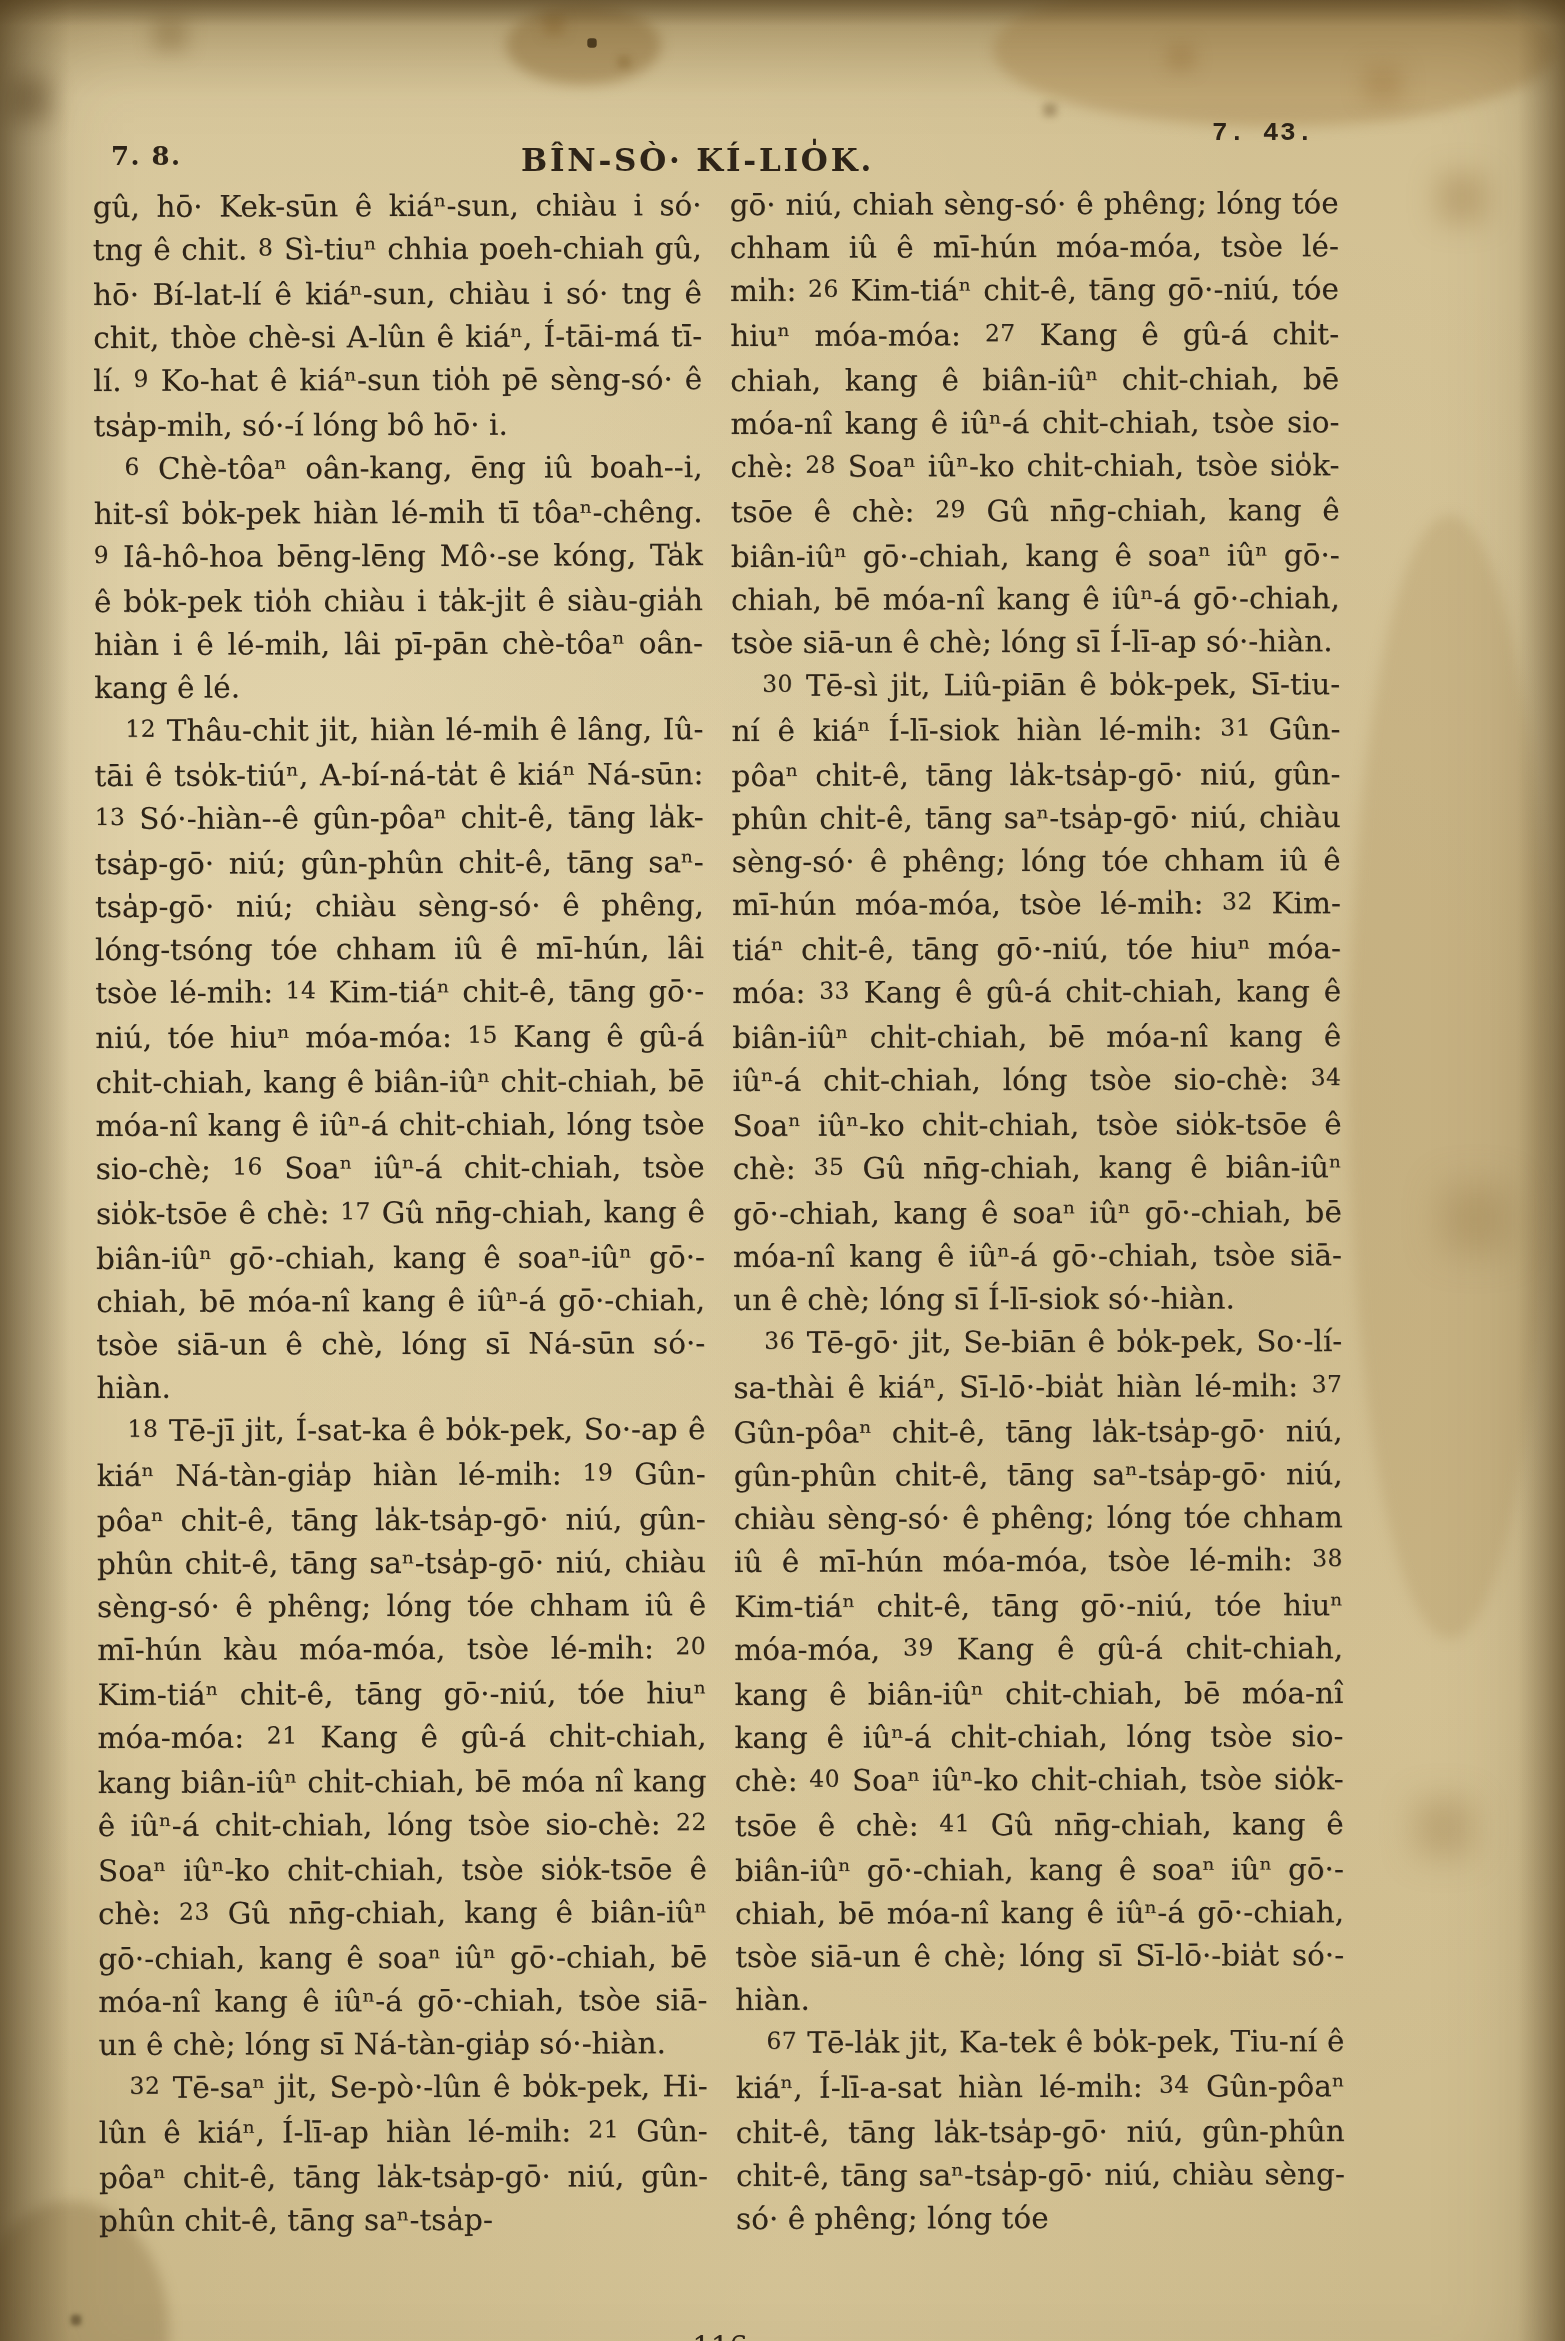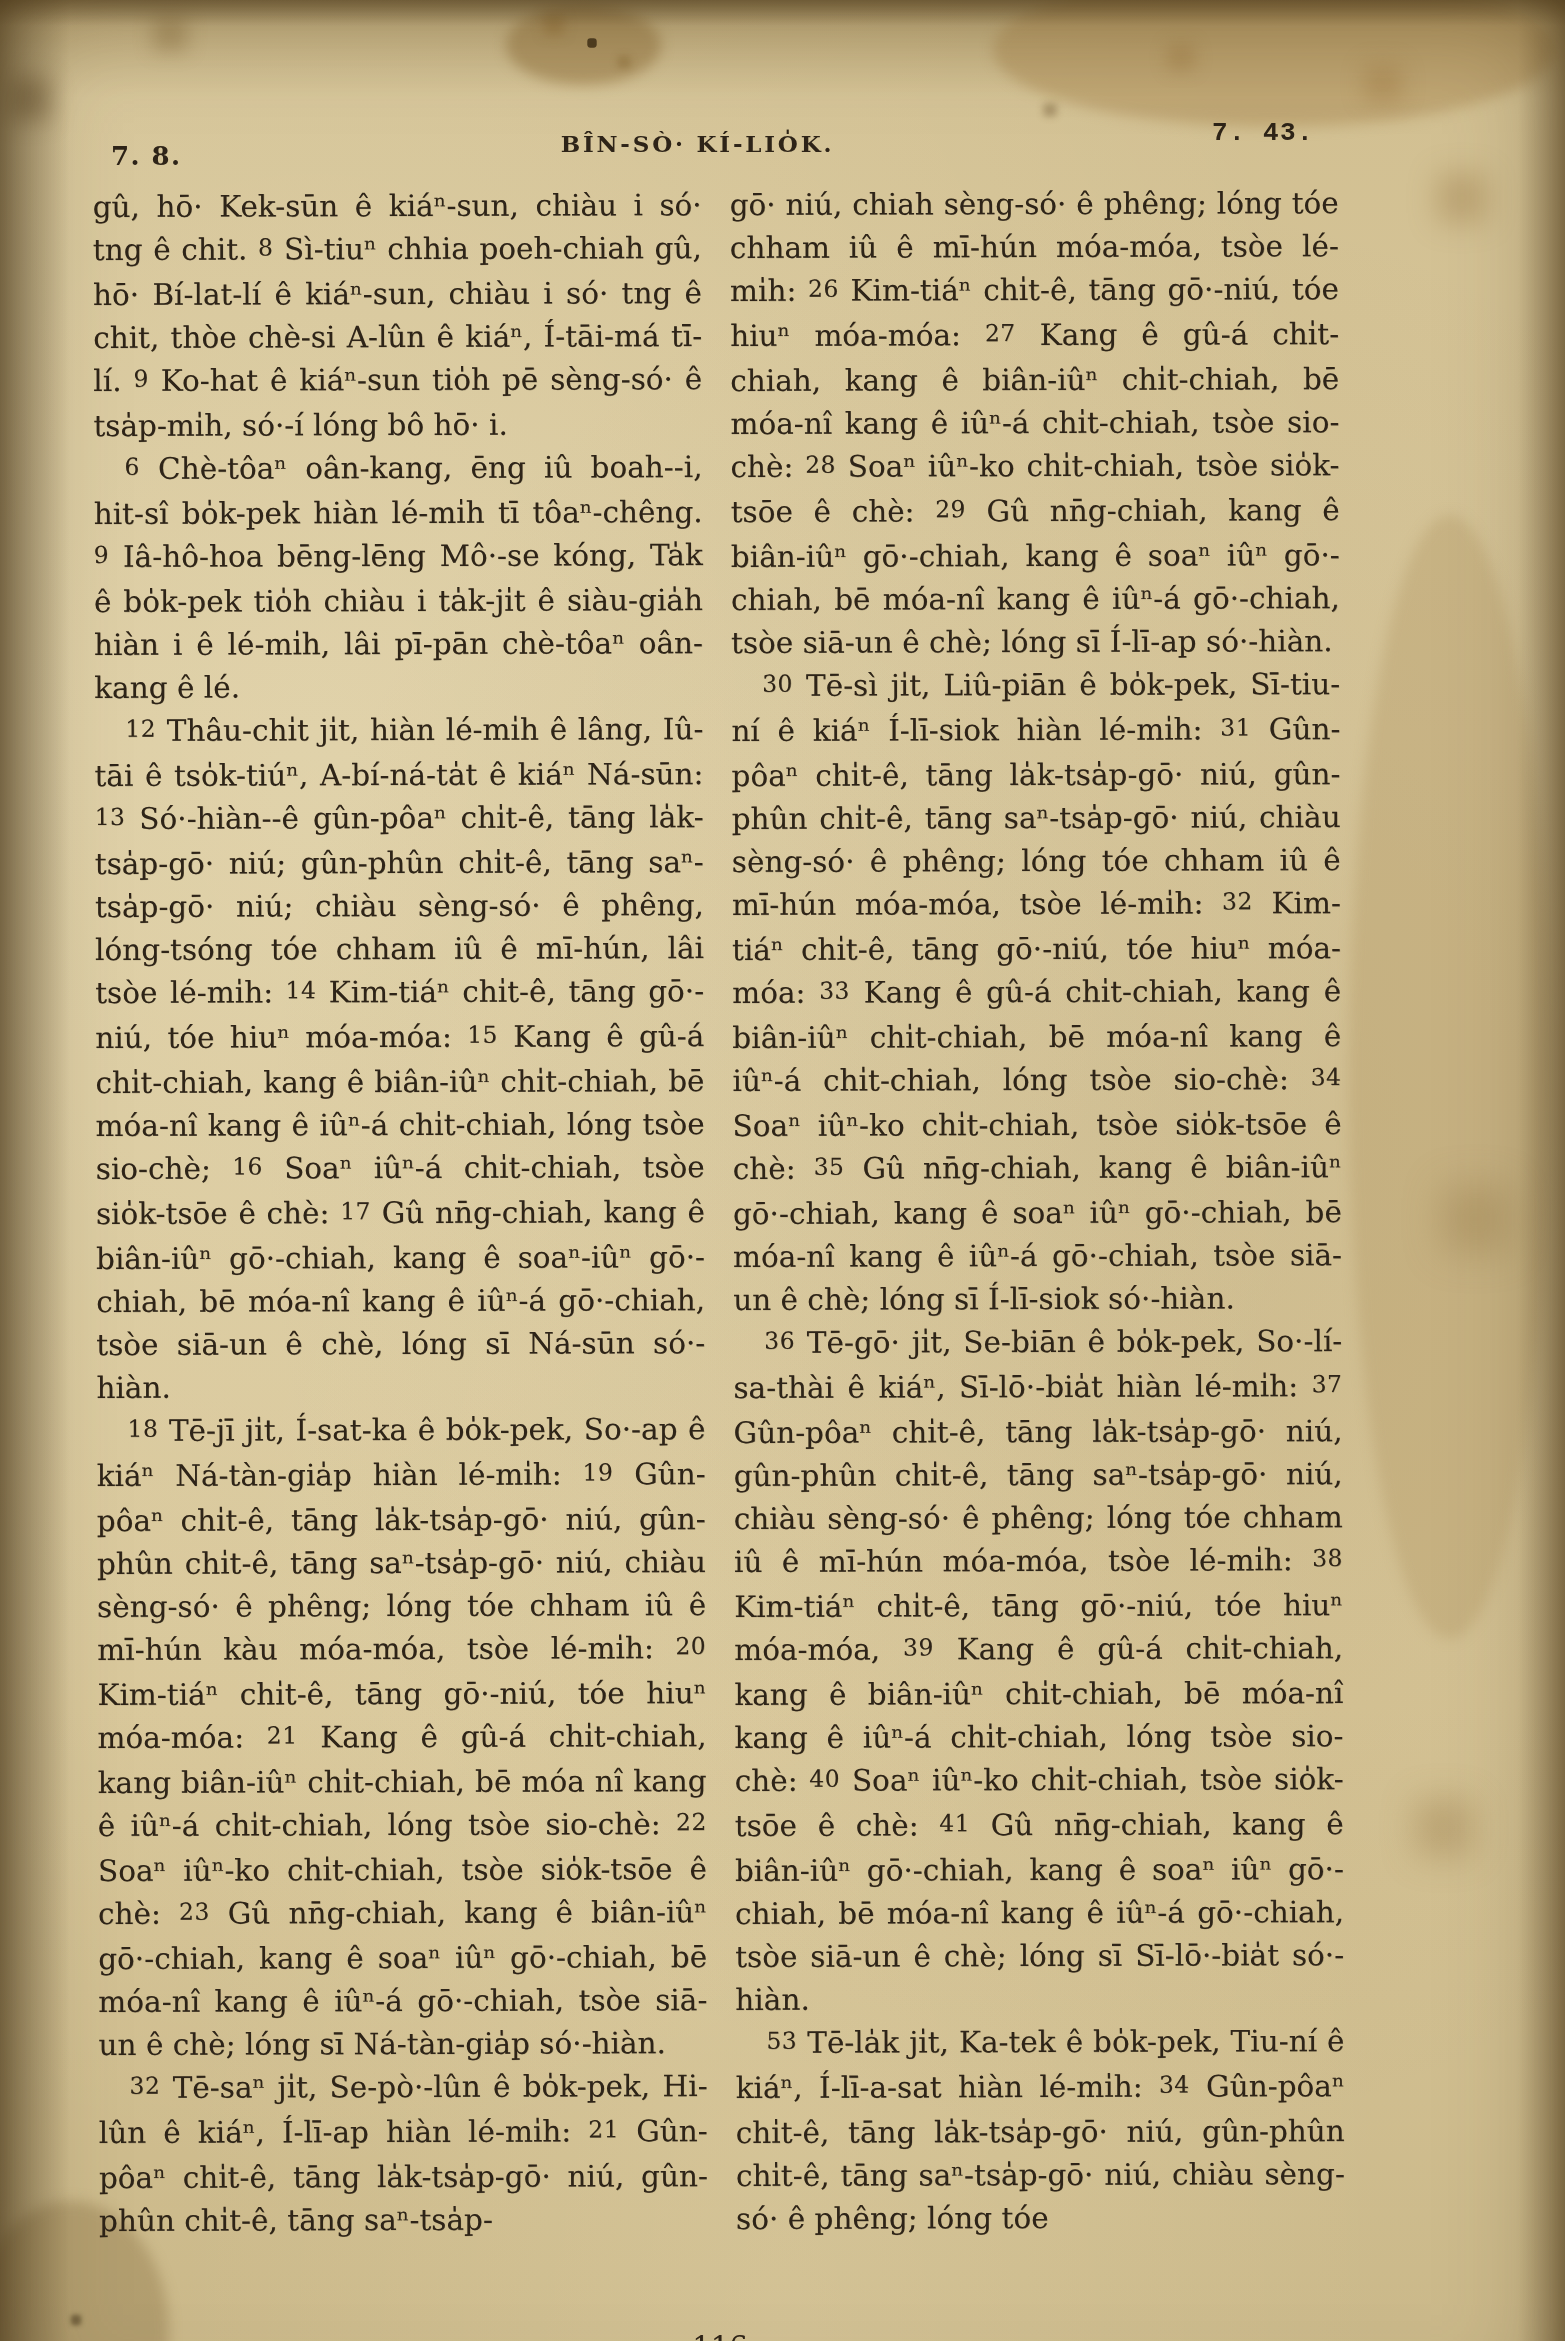--- a/index.html
+++ b/index.html
@@ -57,8 +57,8 @@
   .folio.left{left:111px;top:141px;}
   .folio.right{left:1212px;top:118px;font-family:Liberation Mono, monospace;}
   .head-title{
-    position:absolute;left:84px;top:130px;width:1227px;text-align:center;
-    font-weight:bold;font-size:23px;letter-spacing:2.8px;
+    position:absolute;left:84px;top:142px;width:1227px;text-align:center;
+    font-weight:bold;font-size:31px;letter-spacing:2.8px;
   }
 
   .text-block{

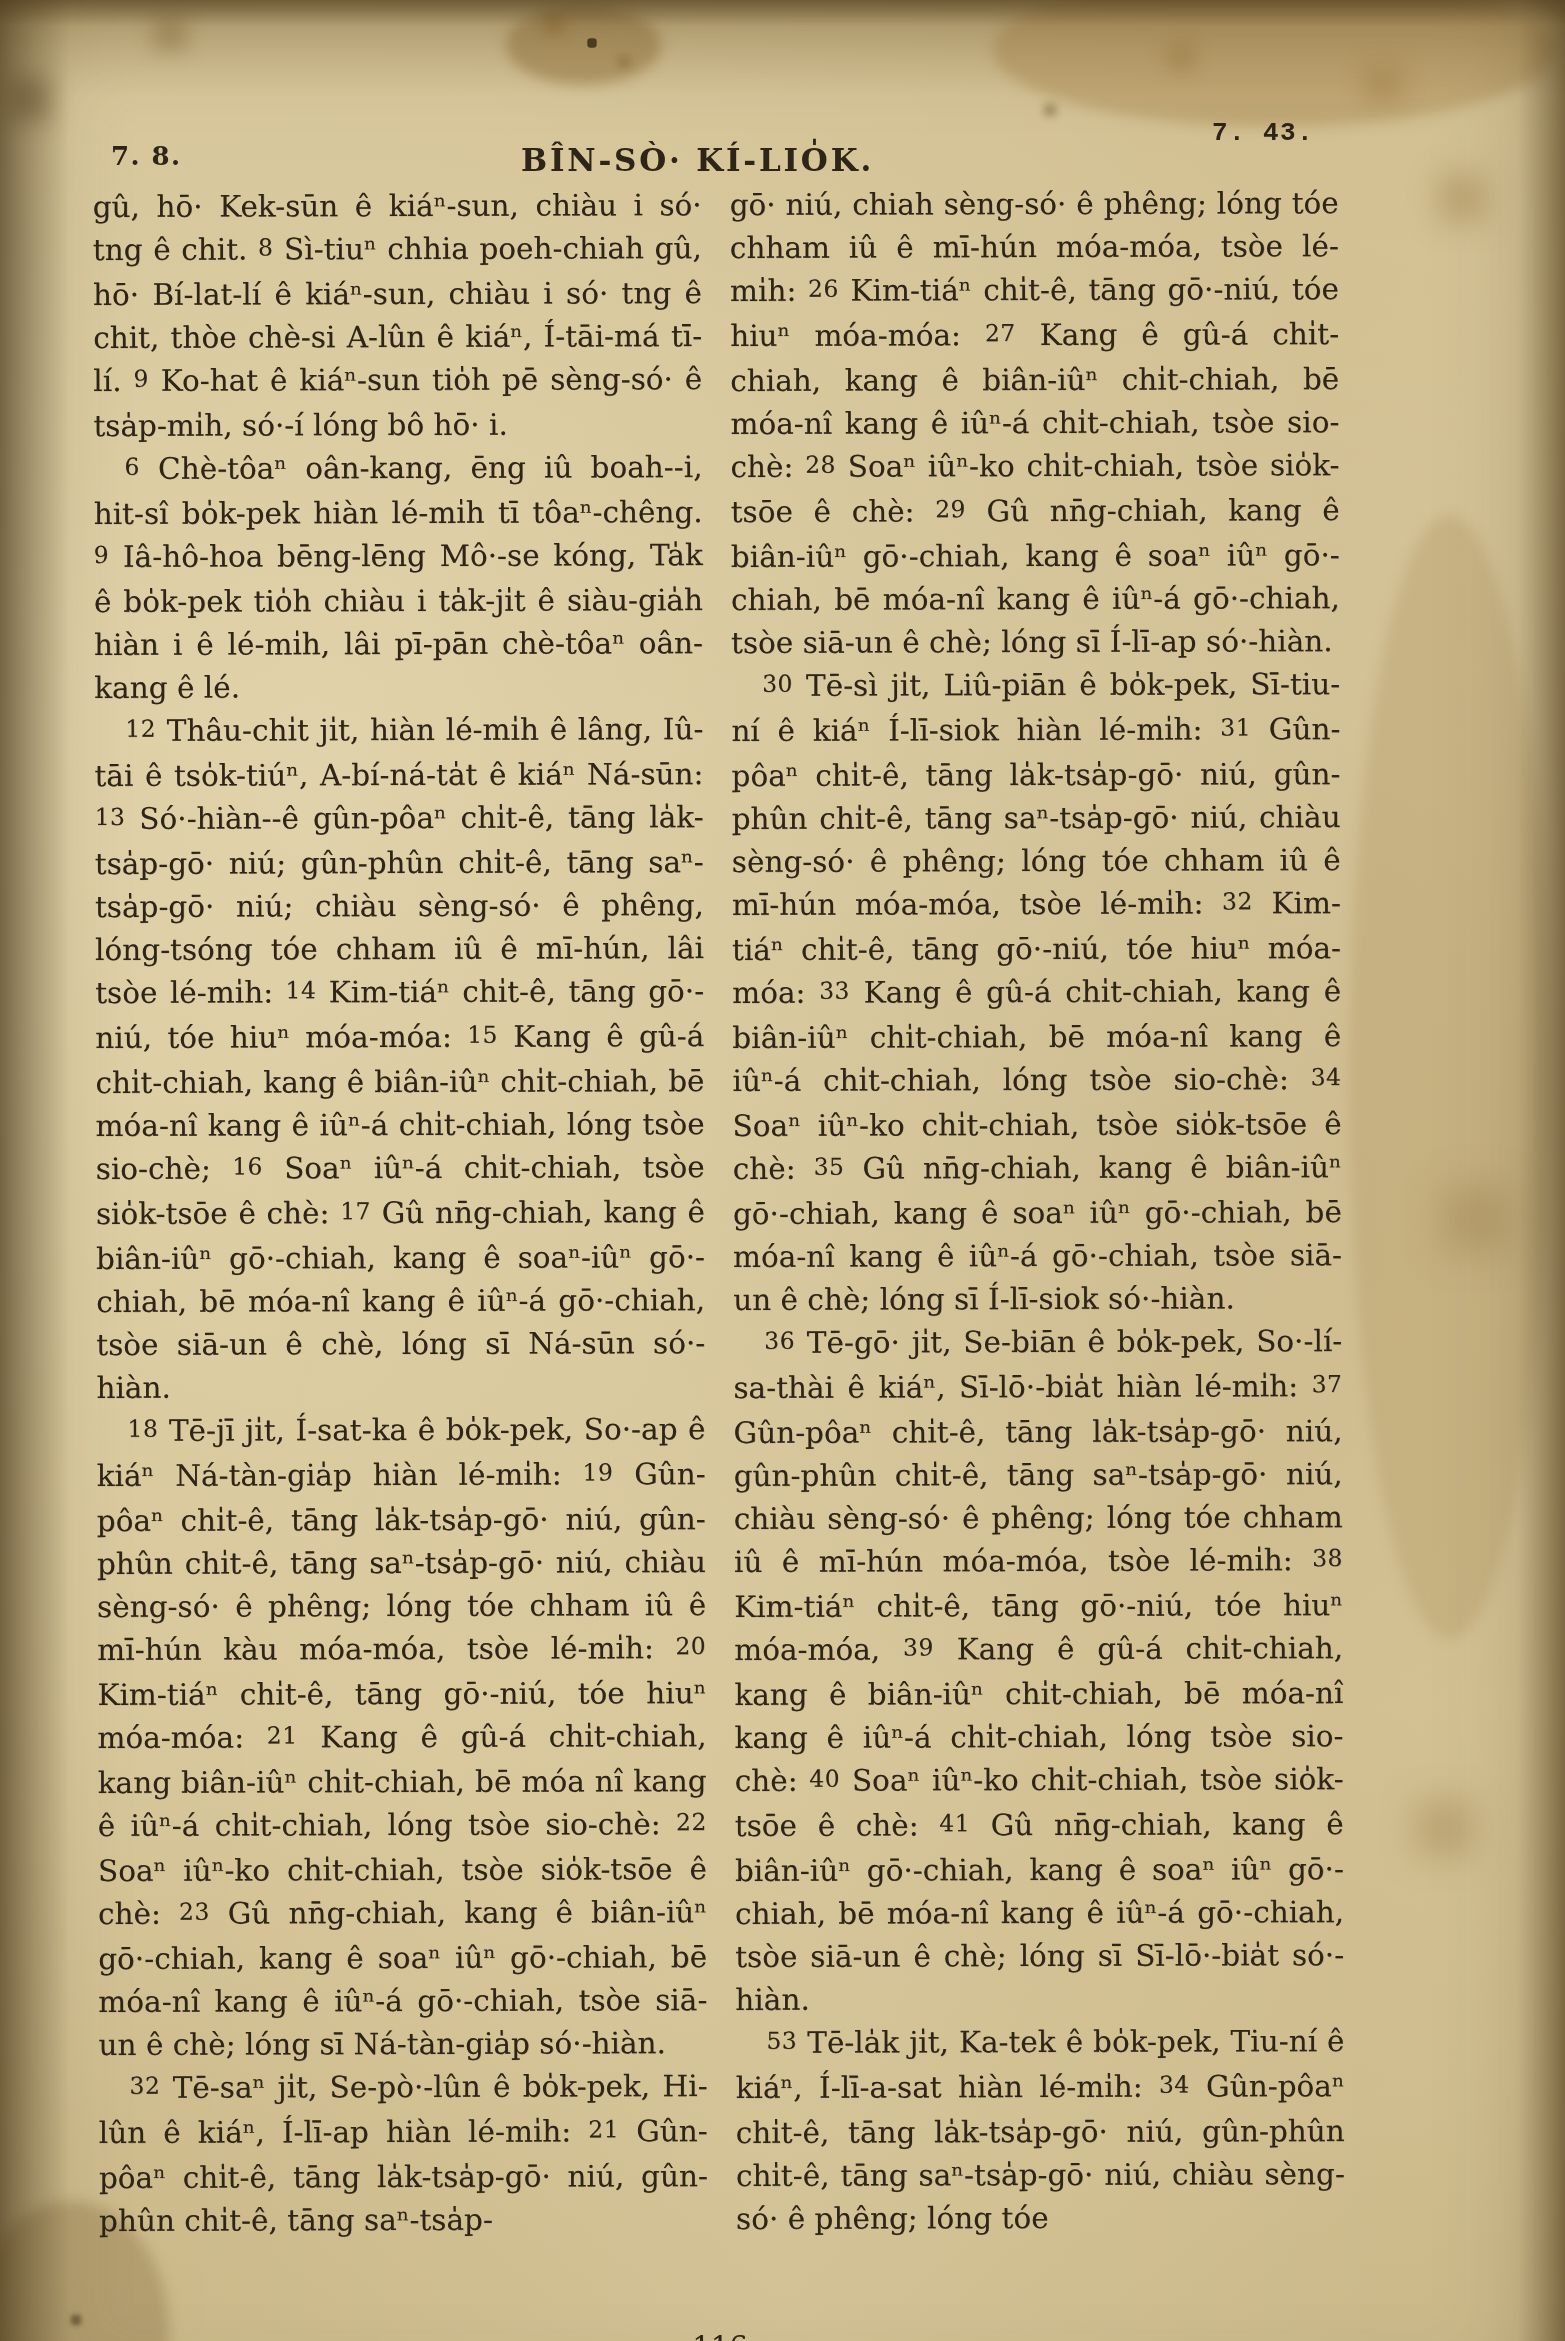--- a/index.html
+++ b/index.html
@@ -115,7 +115,7 @@
         <p class="para"><span>gō· niú, chiah sèng-só· ê phêng; lóng tóe chham iû ê mī-hún móa-móa, tsòe lé-mi̍h: </span><span class="verse-num">26</span><span> Kim-tiáⁿ chi̍t-ê, tāng gō·-niú, tóe hiuⁿ móa-móa: </span><span class="verse-num">27</span><span> Kang ê gû-á chi̍t-chiah, kang ê biân-iûⁿ chi̍t-chiah, bē móa-nî kang ê iûⁿ-á chi̍t-chiah, tsòe sio-chè: </span><span class="verse-num">28</span><span> Soaⁿ iûⁿ-ko chi̍t-chiah, tsòe sio̍k-tsōe ê chè: </span><span class="verse-num">29</span><span> Gû nn̄g-chiah, kang ê biân-iûⁿ gō·-chiah, kang ê soaⁿ iûⁿ gō·-chiah, bē móa-nî kang ê iûⁿ-á gō·-chiah, tsòe siā-un ê chè; lóng sī Í-lī-ap só·-hiàn.</span></p>
         <p class="para indent"><span class="verse-num">30</span><span> Tē-sì ji̍t, Liû-piān ê bo̍k-pek, Sī-tiu-ní ê kiáⁿ Í-lī-siok hiàn lé-mi̍h: </span><span class="verse-num">31</span><span> Gûn-pôaⁿ chi̍t-ê, tāng la̍k-tsa̍p-gō· niú, gûn-phûn chi̍t-ê, tāng saⁿ-tsa̍p-gō· niú, chiàu sèng-só· ê phêng; lóng tóe chham iû ê mī-hún móa-móa, tsòe lé-mi̍h: </span><span class="verse-num">32</span><span> Kim-tiáⁿ chi̍t-ê, tāng gō·-niú, tóe hiuⁿ móa-móa: </span><span class="verse-num">33</span><span> Kang ê gû-á chi̍t-chiah, kang ê biân-iûⁿ chi̍t-chiah, bē móa-nî kang ê iûⁿ-á chi̍t-chiah, lóng tsòe sio-chè: </span><span class="verse-num">34</span><span> Soaⁿ iûⁿ-ko chi̍t-chiah, tsòe sio̍k-tsōe ê chè: </span><span class="verse-num">35</span><span> Gû nn̄g-chiah, kang ê biân-iûⁿ gō·-chiah, kang ê soaⁿ iûⁿ gō·-chiah, bē móa-nî kang ê iûⁿ-á gō·-chiah, tsòe siā-un ê chè; lóng sī Í-lī-siok só·-hiàn.</span></p>
         <p class="para indent"><span class="verse-num">36</span><span> Tē-gō· ji̍t, Se-biān ê bo̍k-pek, So·-lí-sa-thài ê kiáⁿ, Sī-lō·-bia̍t hiàn lé-mi̍h: </span><span class="verse-num">37</span><span> Gûn-pôaⁿ chi̍t-ê, tāng la̍k-tsa̍p-gō· niú, gûn-phûn chi̍t-ê, tāng saⁿ-tsa̍p-gō· niú, chiàu sèng-só· ê phêng; lóng tóe chham iû ê mī-hún móa-móa, tsòe lé-mi̍h: </span><span class="verse-num">38</span><span> Kim-tiáⁿ chi̍t-ê, tāng gō·-niú, tóe hiuⁿ móa-móa, </span><span class="verse-num">39</span><span> Kang ê gû-á chi̍t-chiah, kang ê biân-iûⁿ chi̍t-chiah, bē móa-nî kang ê iûⁿ-á chi̍t-chiah, lóng tsòe sio-chè: </span><span class="verse-num">40</span><span> Soaⁿ iûⁿ-ko chi̍t-chiah, tsòe sio̍k-tsōe ê chè: </span><span class="verse-num">41</span><span> Gû nn̄g-chiah, kang ê biân-iûⁿ gō·-chiah, kang ê soaⁿ iûⁿ gō·-chiah, bē móa-nî kang ê iûⁿ-á gō·-chiah, tsòe siā-un ê chè; lóng sī Sī-lō·-bia̍t só·-hiàn.</span></p>
-        <p class="para indent"><span class="verse-num">53</span><span> Tē-la̍k ji̍t, Ka-tek ê bo̍k-pek, Tiu-ní ê kiáⁿ, Í-lī-a-sat hiàn lé-mi̍h: </span><span class="verse-num">34</span><span> Gûn-pôaⁿ chi̍t-ê, tāng la̍k-tsa̍p-gō· niú, gûn-phûn chi̍t-ê, tāng saⁿ-tsa̍p-gō· niú, chiàu sèng-só· ê phêng; lóng tóe</span></p>
+        <p class="para indent"><span class="verse-num">67</span><span> Tē-la̍k ji̍t, Ka-tek ê bo̍k-pek, Tiu-ní ê kiáⁿ, Í-lī-a-sat hiàn lé-mi̍h: </span><span class="verse-num">34</span><span> Gûn-pôaⁿ chi̍t-ê, tāng la̍k-tsa̍p-gō· niú, gûn-phûn chi̍t-ê, tāng saⁿ-tsa̍p-gō· niú, chiàu sèng-só· ê phêng; lóng tóe</span></p>
       </div>
   </div>
 

